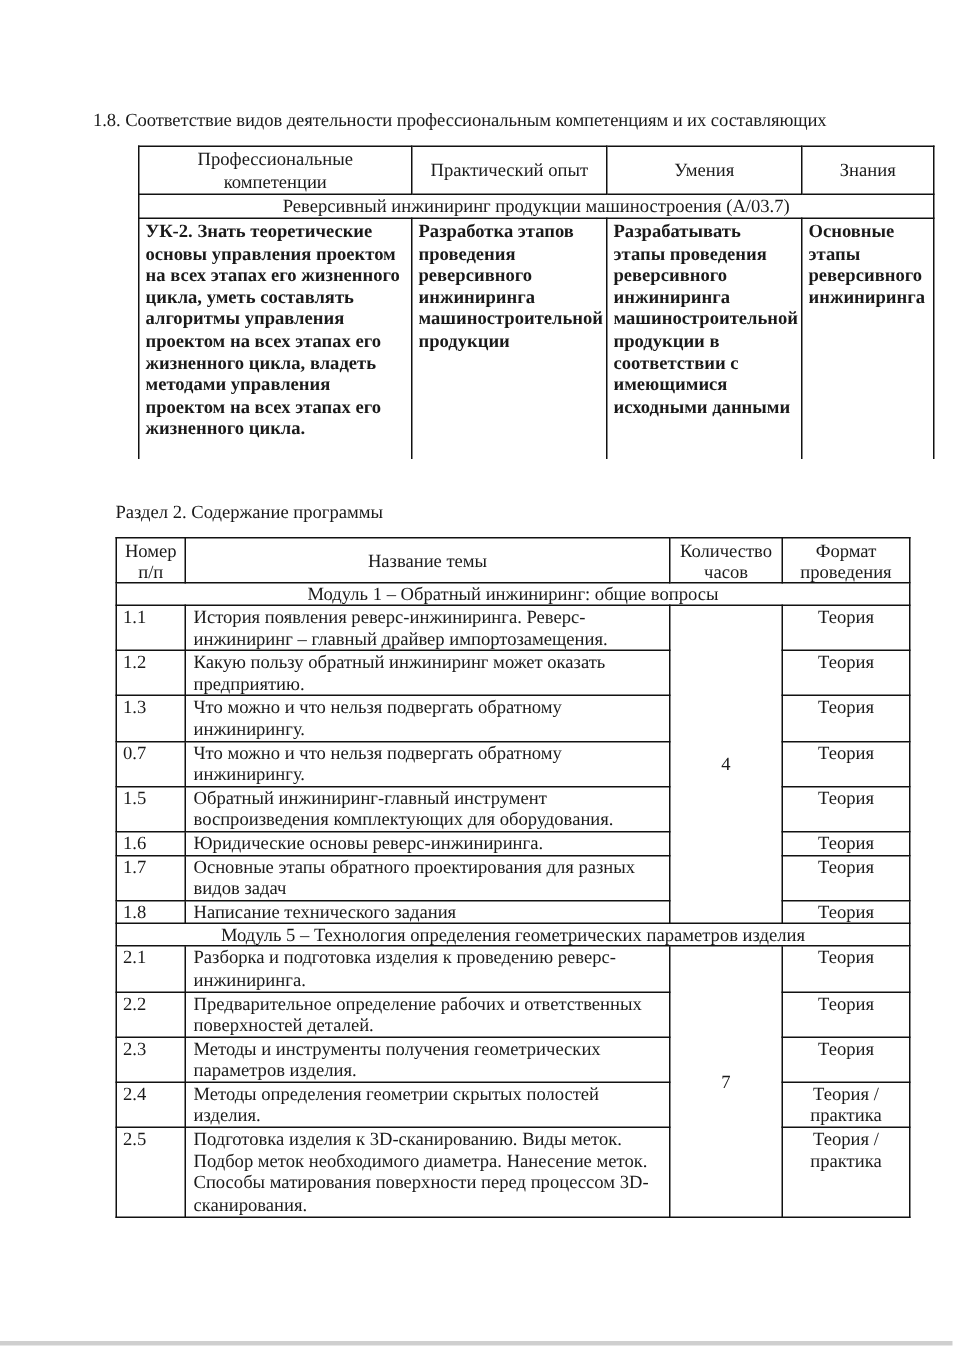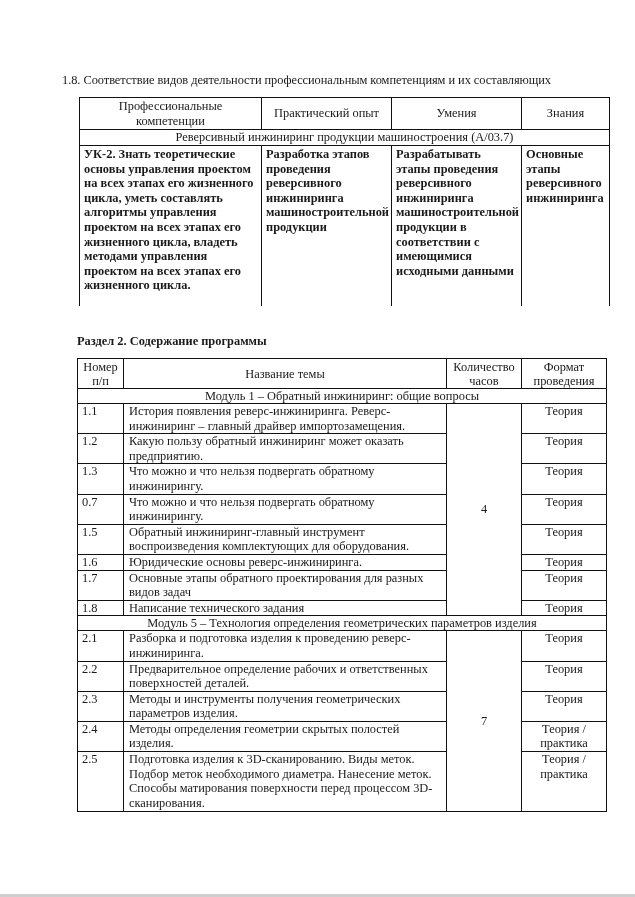--- a/index.html
+++ b/index.html
@@ -15,7 +15,7 @@
   td { border: 1px solid #111; vertical-align: top; padding: 0 4px; overflow: hidden; }
 
   
-  #t1 { left: 79px; top: 97px; width: 530px; }
+  #t1 { left: 92px; top: 97px; width: 530px; }
   #t1 td.hdr { text-align: center; vertical-align: middle; height: 31px; padding: 0 3px; }
   #t1 td.sub { text-align: center; height: 15px; padding: 0; margin-left: 32px; }
   #t1 tr.content td { height: 159px; border-bottom: none; padding-top: 1px; font-weight: bold; }

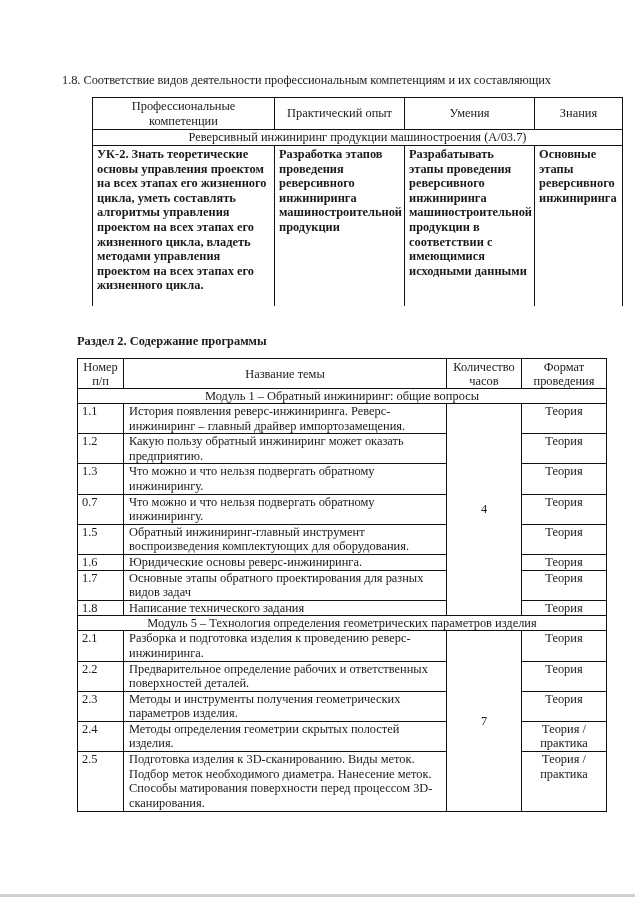--- a/index.html
+++ b/index.html
@@ -9,7 +9,7 @@
   }
   .page-bottom-edge { position: absolute; left: 0; right: 0; top: 894px; height: 3px; background: #cfcfcf; }
   .section-title-1 { position: absolute; left: 62px; top: 73px; font-size: 12.4px; white-space: nowrap; letter-spacing: -0.05px; }
-  .section-title-2 { position: absolute; left: 77px; top: 334px; font-size: 12.4px; font-weight: bold; white-space: nowrap; }
+  .section-title-2 { position: absolute; left: 77px; top: 334px; font-size: 12.4px; font-weight: normal; white-space: nowrap; }
 
   table { border-collapse: collapse; position: absolute; table-layout: fixed; font-size: 12.4px; line-height: 14.6px; }
   td { border: 1px solid #111; vertical-align: top; padding: 0 4px; overflow: hidden; }

